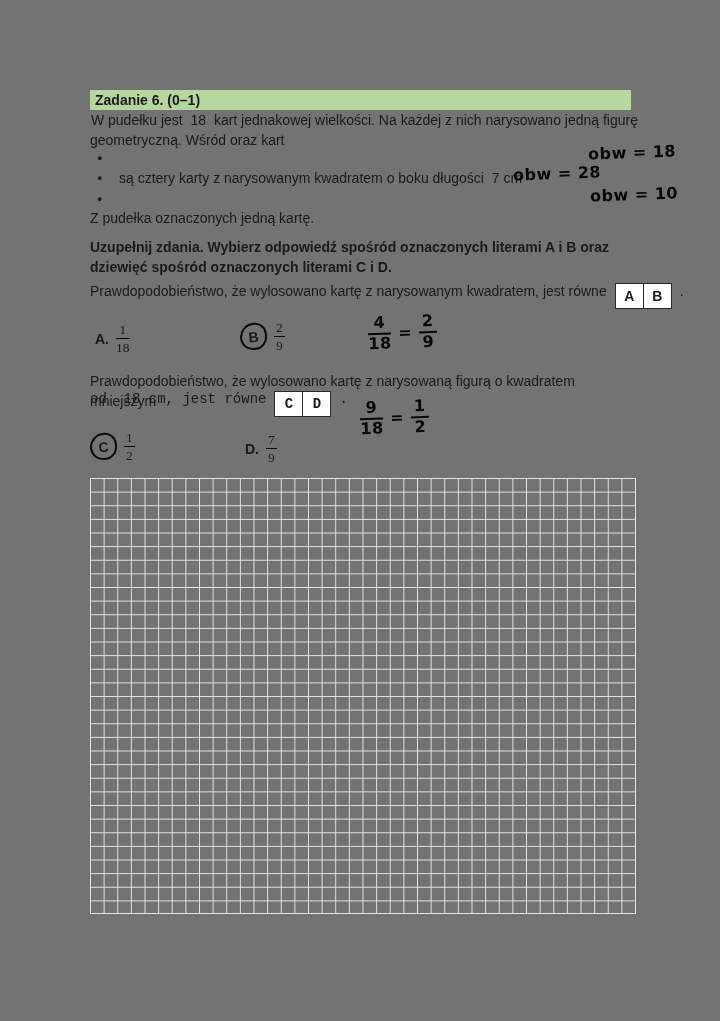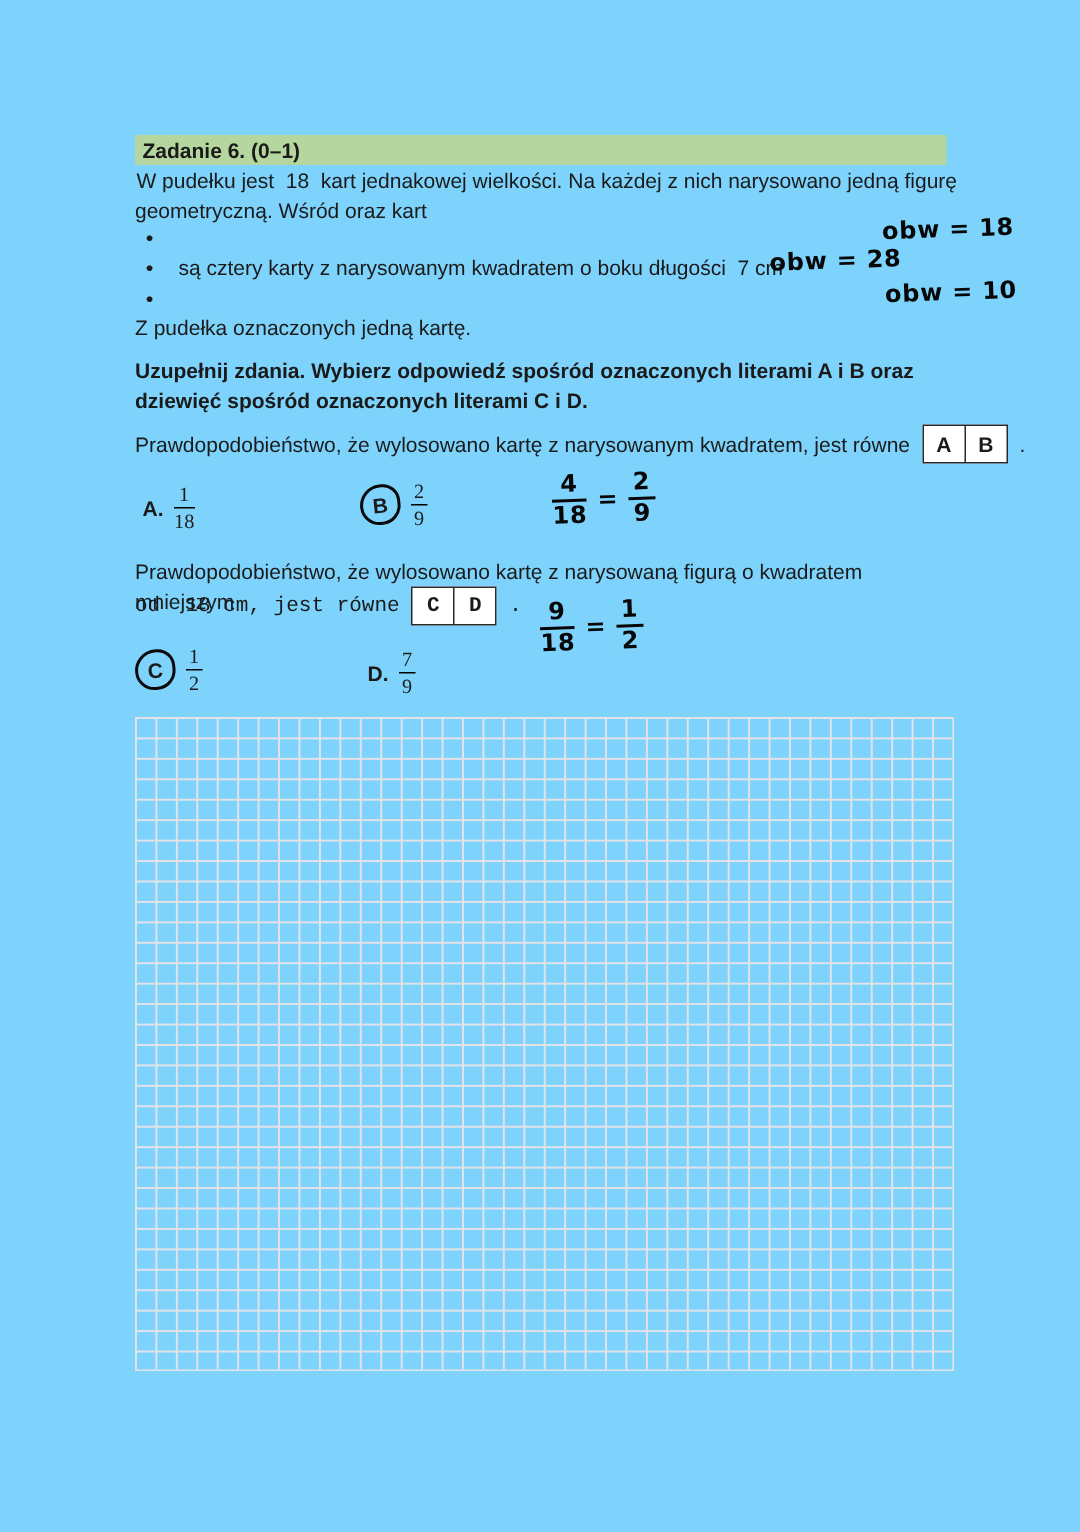--- a/index.html
+++ b/index.html
@@ -4,7 +4,7 @@
 <style>
   html,body{margin:0;padding:0;background:#ffffff;}
   .page{
-    position:relative;width:720px;height:1021px;background:#7dd3fc;
+    position:relative;width:720px;height:1021px;background:#737373;
     font-family:"Liberation Sans",sans-serif;color:#1a1a1a;overflow:hidden;
   }
   .abs{position:absolute;}

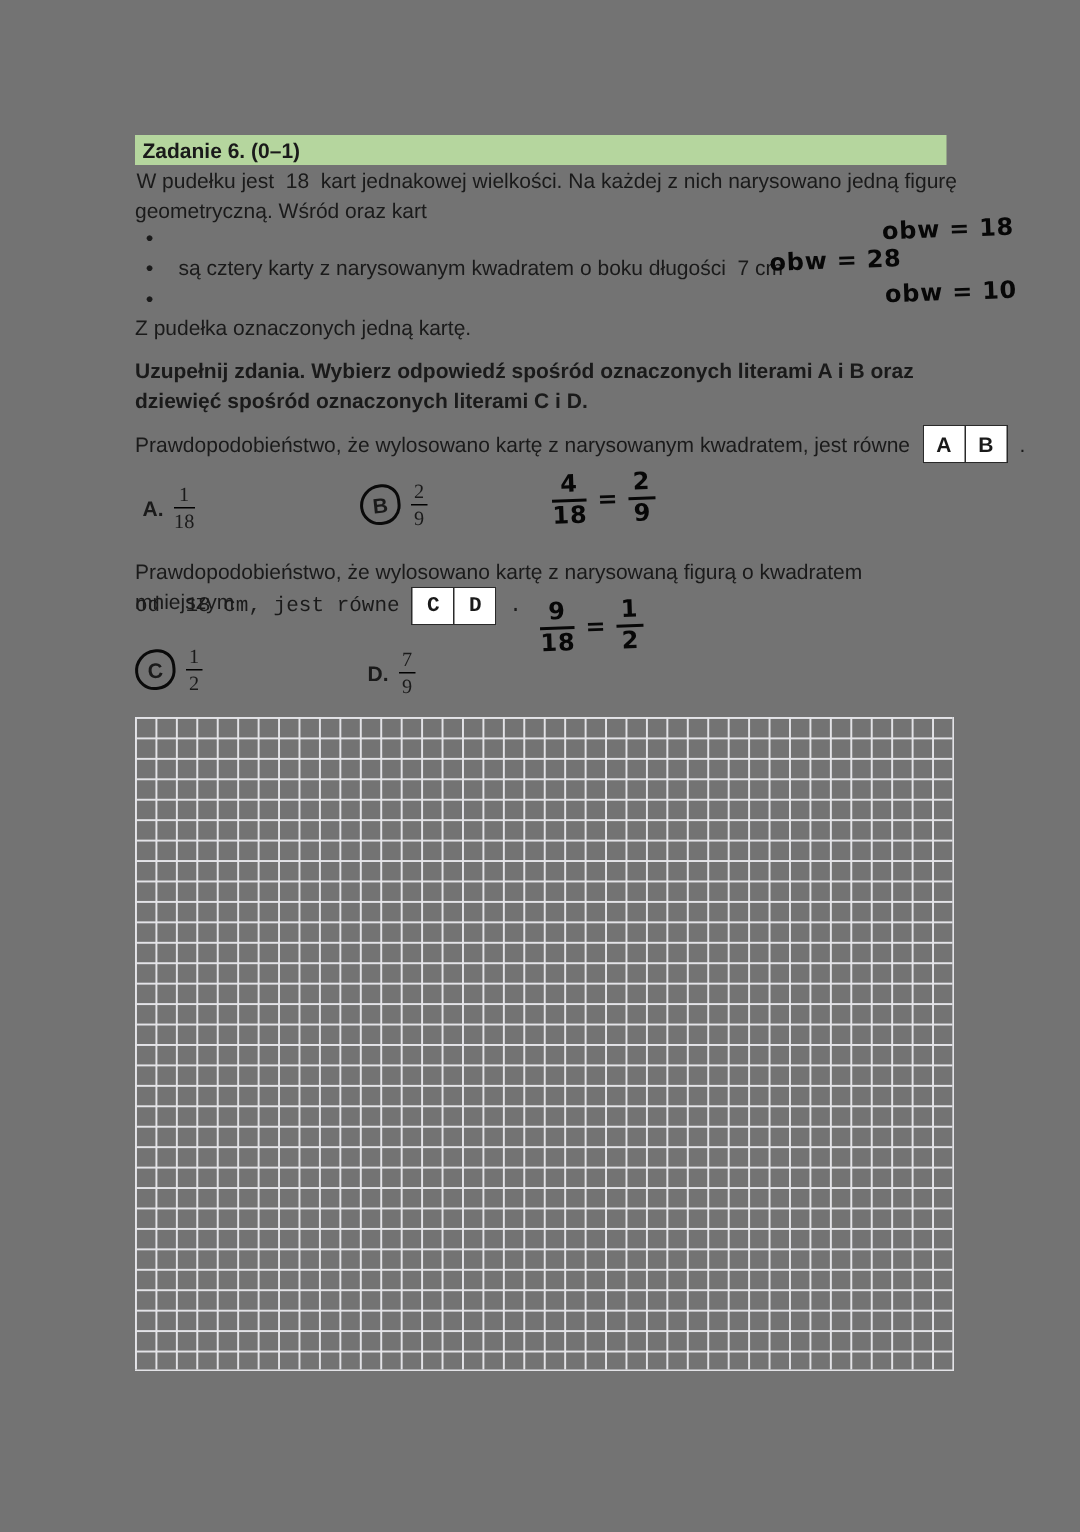--- a/index.html
+++ b/index.html
@@ -43,7 +43,7 @@
     font-weight:700;font-size:14px;
   }
   .abox .cell + .cell{border-left:1.4px solid #2a2a2a;}
-  .qrow{display:flex;align-items:center;gap:8px;font-size:14px;}
+  .qrow{display:flex;align-items:flex-start;gap:8px;font-size:14px;}
   
   .opt{display:inline-flex;align-items:center;gap:7px;}
   .opt-label{font-weight:700;font-size:14px;}

